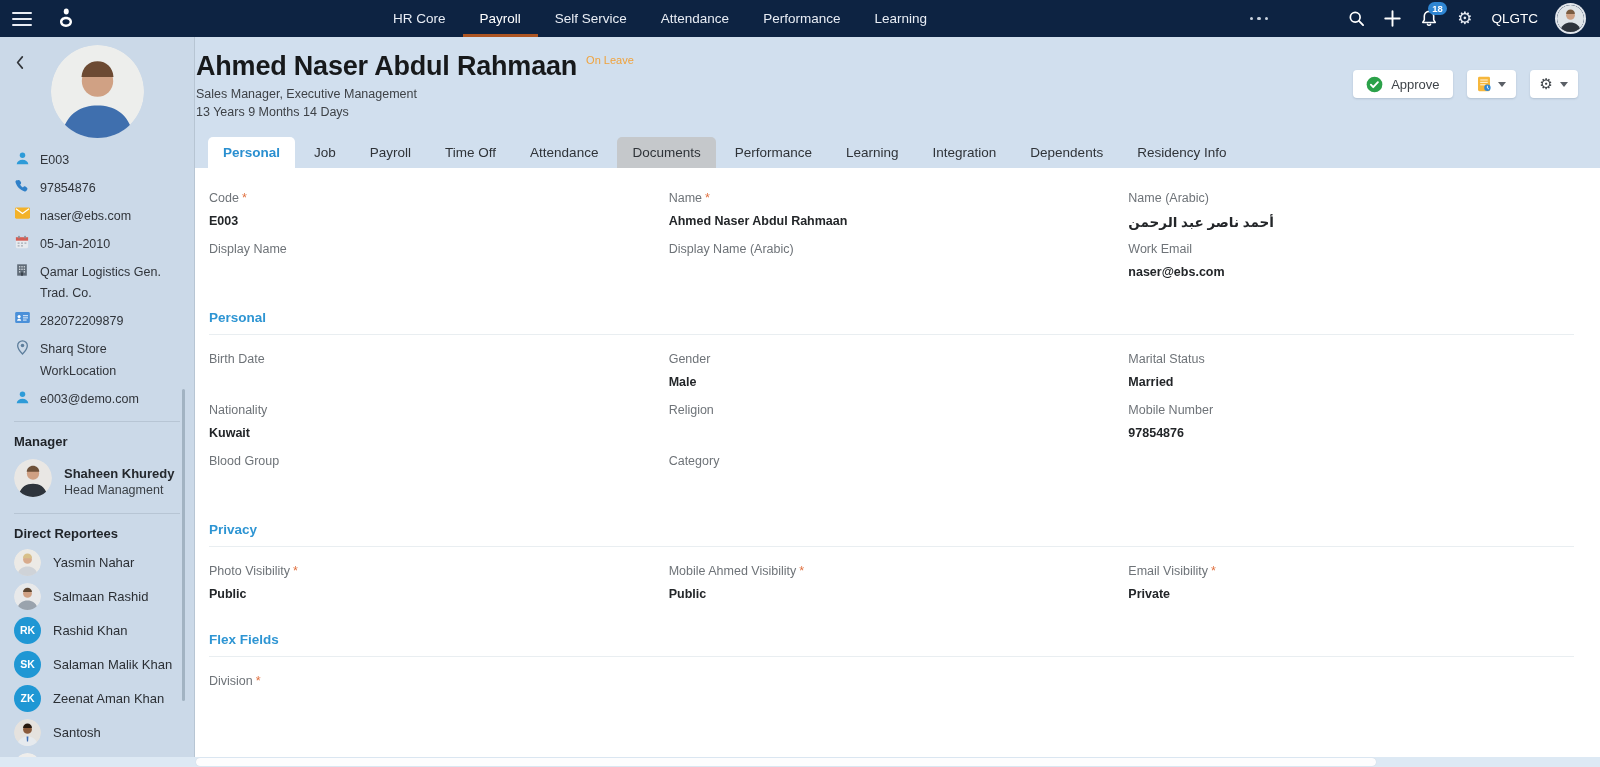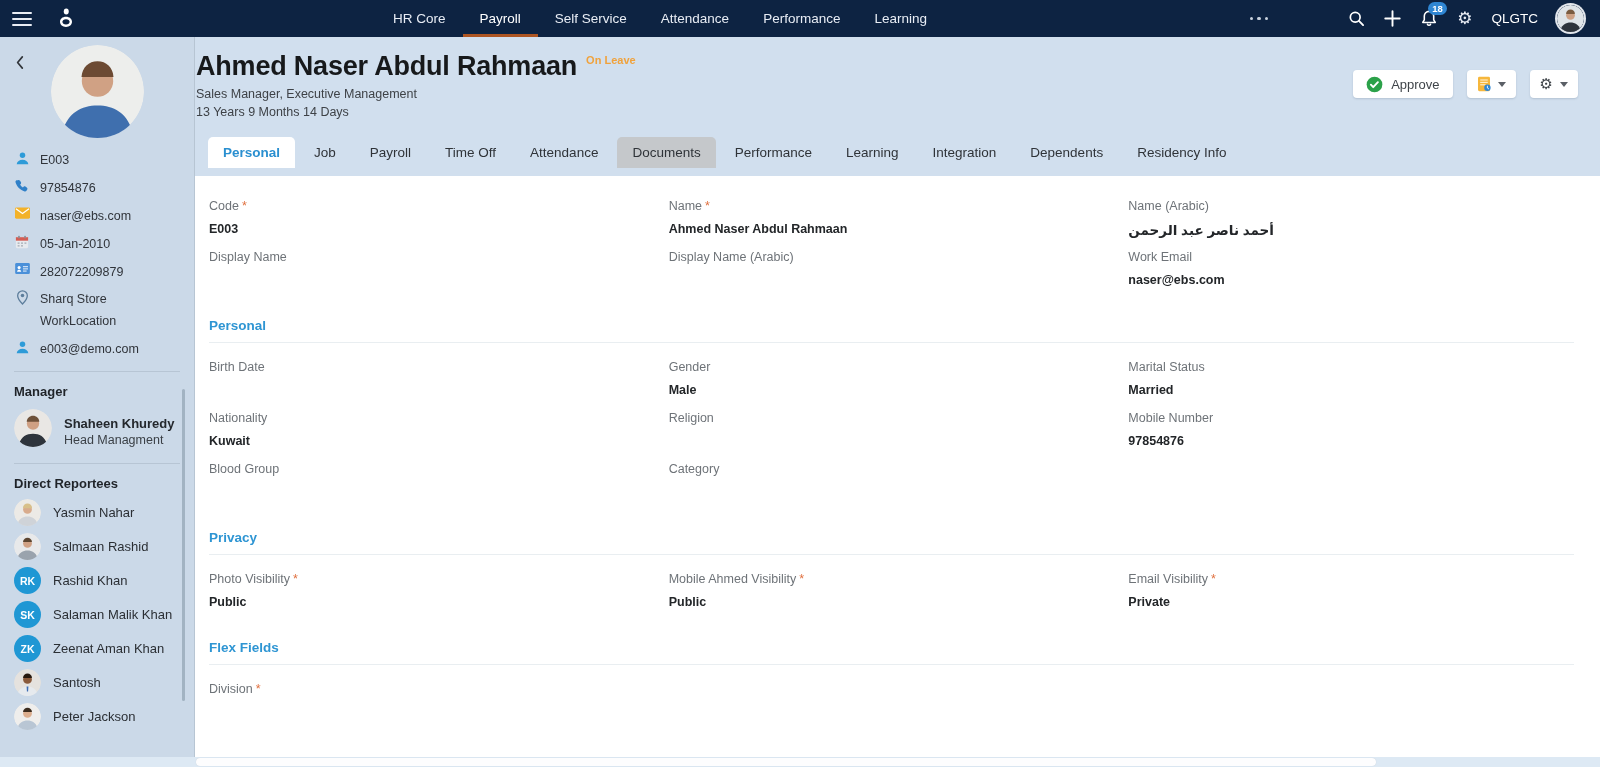--- a/index.html
+++ b/index.html
@@ -48,7 +48,7 @@
   .side-scrollbar { position:absolute; right:9px; top:352px; width:3px; height:312px; background:#94a6b6; border-radius:2px; opacity:.75; }
 
   
-  .main { flex:1; display:flex; flex-direction:column; background:#d1dfee;gap:8px; }
+  .main { flex:1; display:flex; flex-direction:column; background:#d1dfee; }
   .headzone { position:relative; height:131px; padding:14px 0 0 1px; }
   .name-row { display:flex; align-items:flex-start; }
   .emp-name { font-size:27px; font-weight:bold; color:#17191b; line-height:31px; letter-spacing:-.2px; }

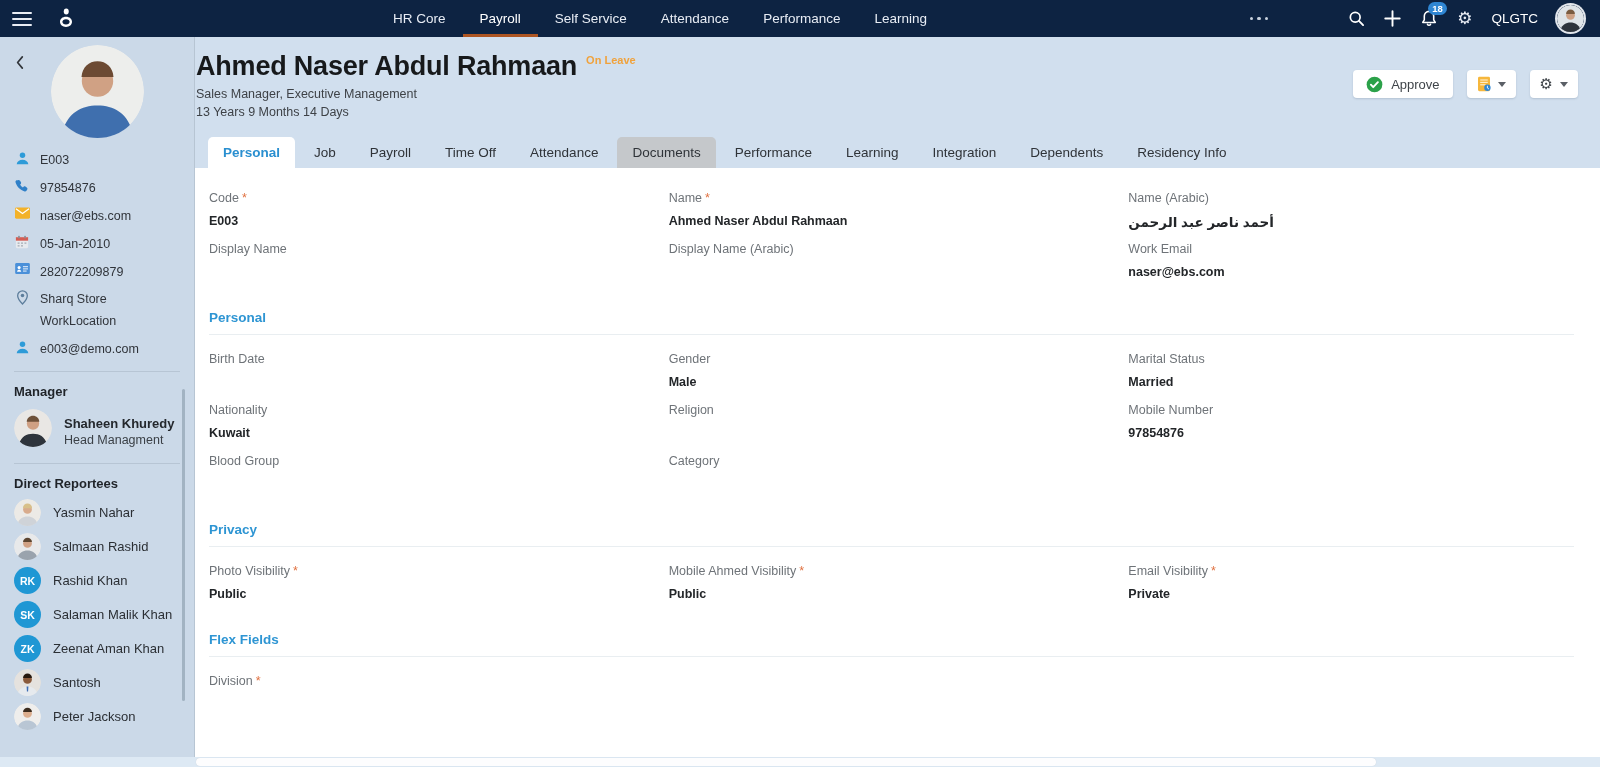--- a/index.html
+++ b/index.html
@@ -52,7 +52,7 @@
   .headzone { position:relative; height:131px; padding:14px 0 0 1px; }
   .name-row { display:flex; align-items:flex-start; }
   .emp-name { font-size:27px; font-weight:bold; color:#17191b; line-height:31px; letter-spacing:-.2px; }
-  .status-badge { margin:3px 0 16px 9px; font-size:11px; font-weight:bold; color:#f0a23c; }
+  .status-badge { margin:3px 0 16px 9px; font-size:11px; font-weight:normal; color:#f0a23c; }
   .emp-position { margin-top:5px; font-size:12.5px; color:#3e4247; }
   .emp-tenure { margin-top:4px; font-size:12.5px; color:#3e4247; }
   .actions { position:absolute; top:33px; right:22px; display:flex; gap:14px; }

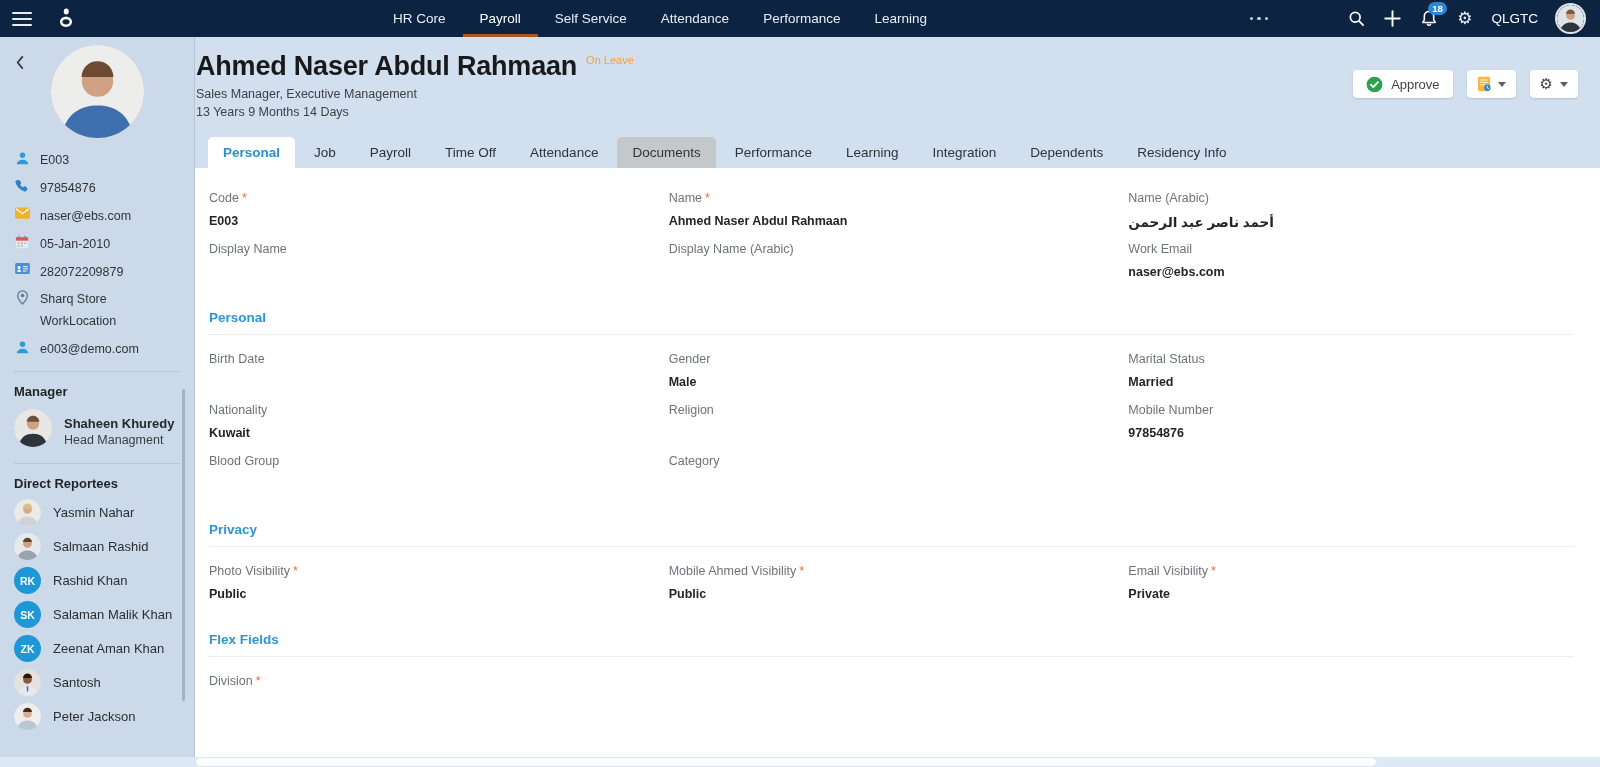--- a/index.html
+++ b/index.html
@@ -205,6 +205,25 @@
       </div>
       <div class="detail">
         <span class="dicon">
+            <svg width="14" height="14" viewBox="0 0 16 16">
+              <rect x="2.5" y="1.5" width="11" height="13" fill="#5f6b77"></rect>
+              <g fill="#cfd6dd">
+                <rect x="4.5" y="3.5" width="1.6" height="1.6"></rect>
+                <rect x="7.2" y="3.5" width="1.6" height="1.6"></rect>
+                <rect x="9.9" y="3.5" width="1.6" height="1.6"></rect>
+                <rect x="4.5" y="6.4" width="1.6" height="1.6"></rect>
+                <rect x="7.2" y="6.4" width="1.6" height="1.6"></rect>
+                <rect x="9.9" y="6.4" width="1.6" height="1.6"></rect>
+                <rect x="4.5" y="9.3" width="1.6" height="1.6"></rect>
+                <rect x="9.9" y="9.3" width="1.6" height="1.6"></rect>
+              </g>
+              <rect x="6.8" y="10.8" width="2.4" height="3.7" fill="#39424b"></rect>
+            </svg>
+          </span>
+        <span class="dtext">Qamar Logistics Gen. Trad. Co.</span>
+      </div>
+      <div class="detail">
+        <span class="dicon">
             <svg width="15" height="11" viewBox="0 0 16 12">
               <rect width="16" height="12" rx="1.5" fill="#4a90d9"></rect>
               <circle cx="4.3" cy="5" r="1.7" fill="#fff"></circle>

